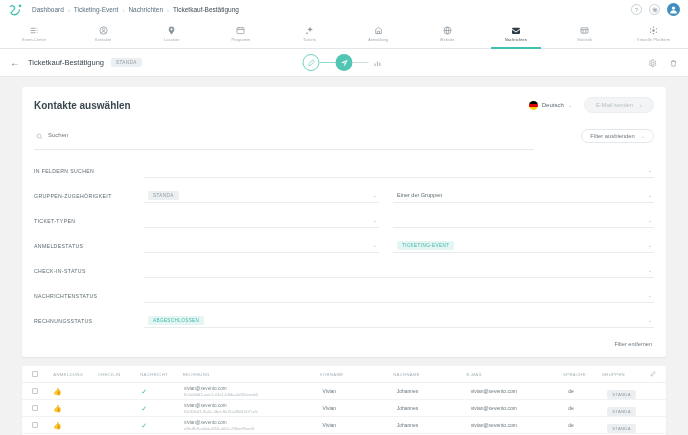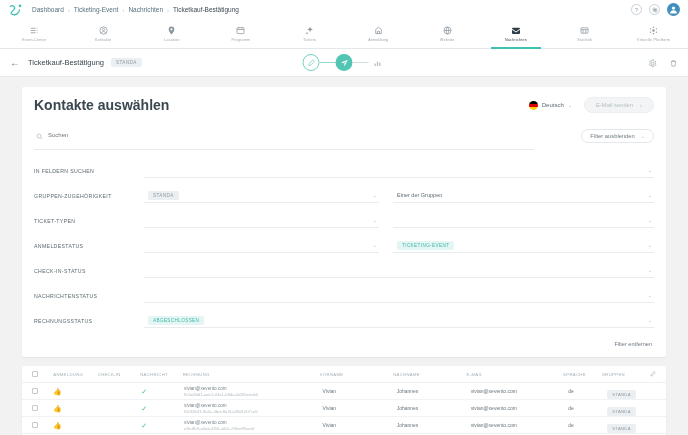--- a/index.html
+++ b/index.html
@@ -76,7 +76,7 @@
   .panel { background:#fff; border-radius:2px; box-shadow:0 1px 2px rgba(0,0,0,.06); }
 
   .panel-head { display:flex; align-items:center; padding:10px 12px 9px 12px; }
-  .panel-title { font-size:14px; color:#3a474f; font-weight:bold; }
+  .panel-title { font-size:10px; color:#3a474f; font-weight:bold; }
   .panel-head-right { margin-left:auto; display:flex; align-items:center; gap:12px; }
   .lang { display:flex; align-items:center; gap:4px; font-size:6px; color:#5d6b74; cursor:pointer; }
   .flag { width:9px;height:9px;border-radius:50%; overflow:hidden; display:block; }

